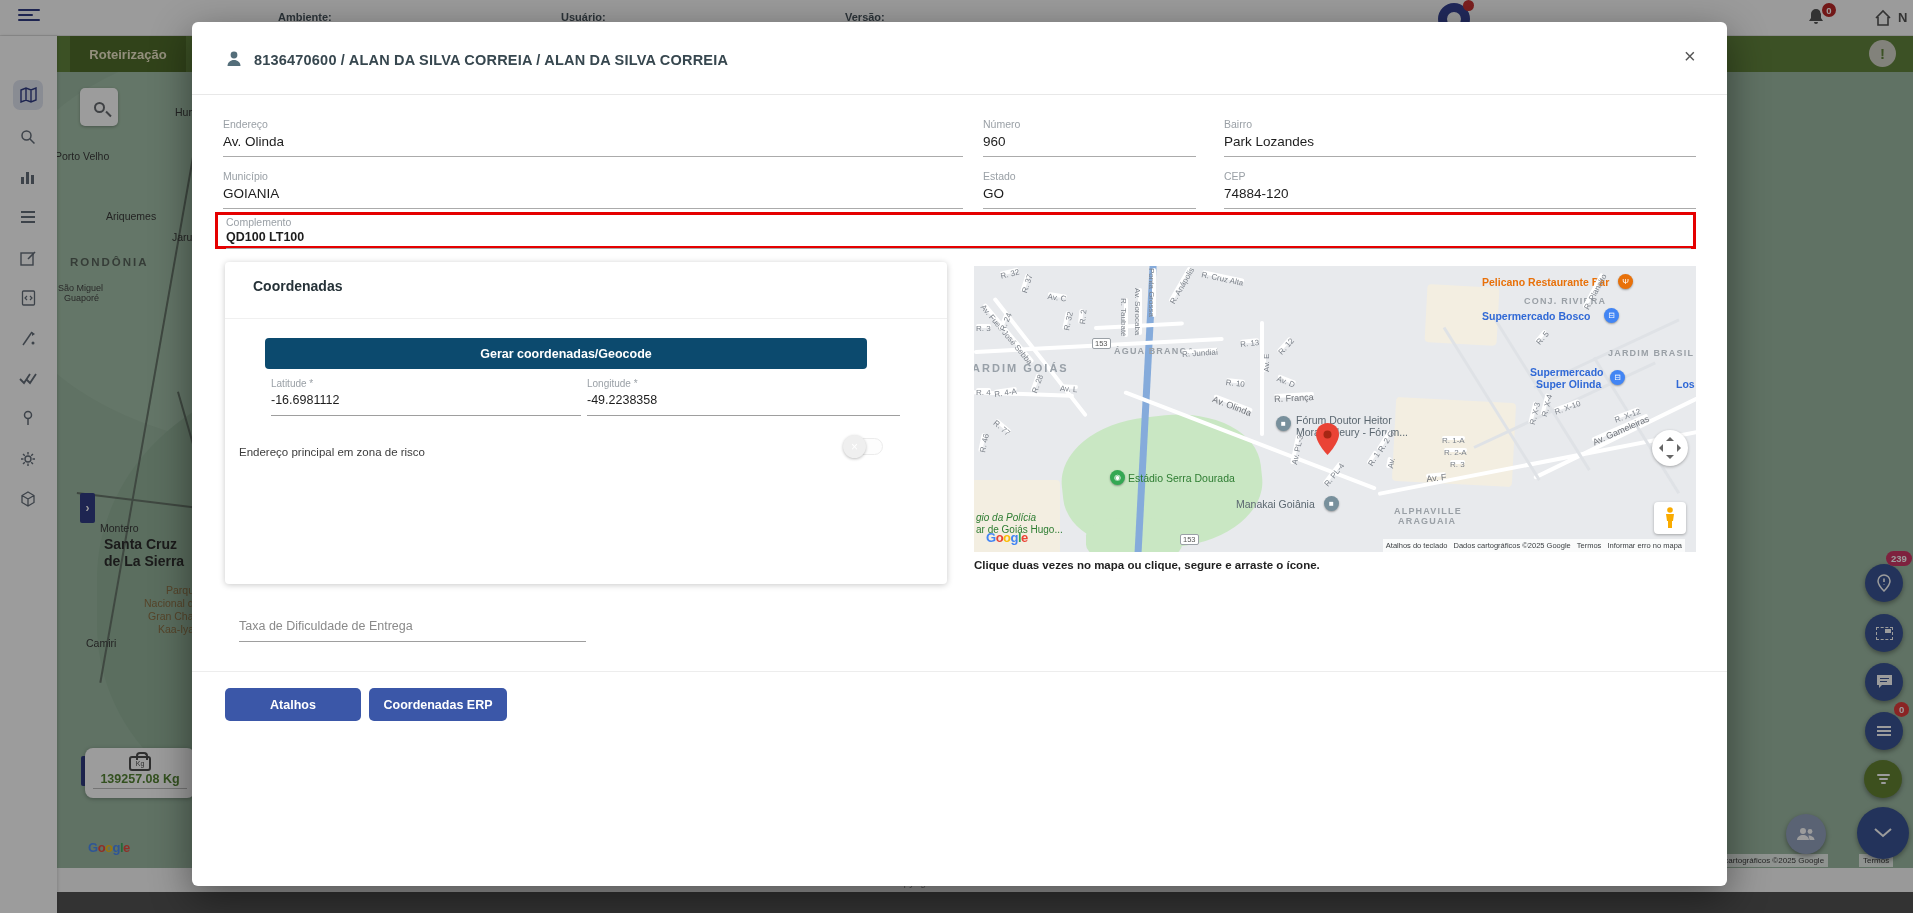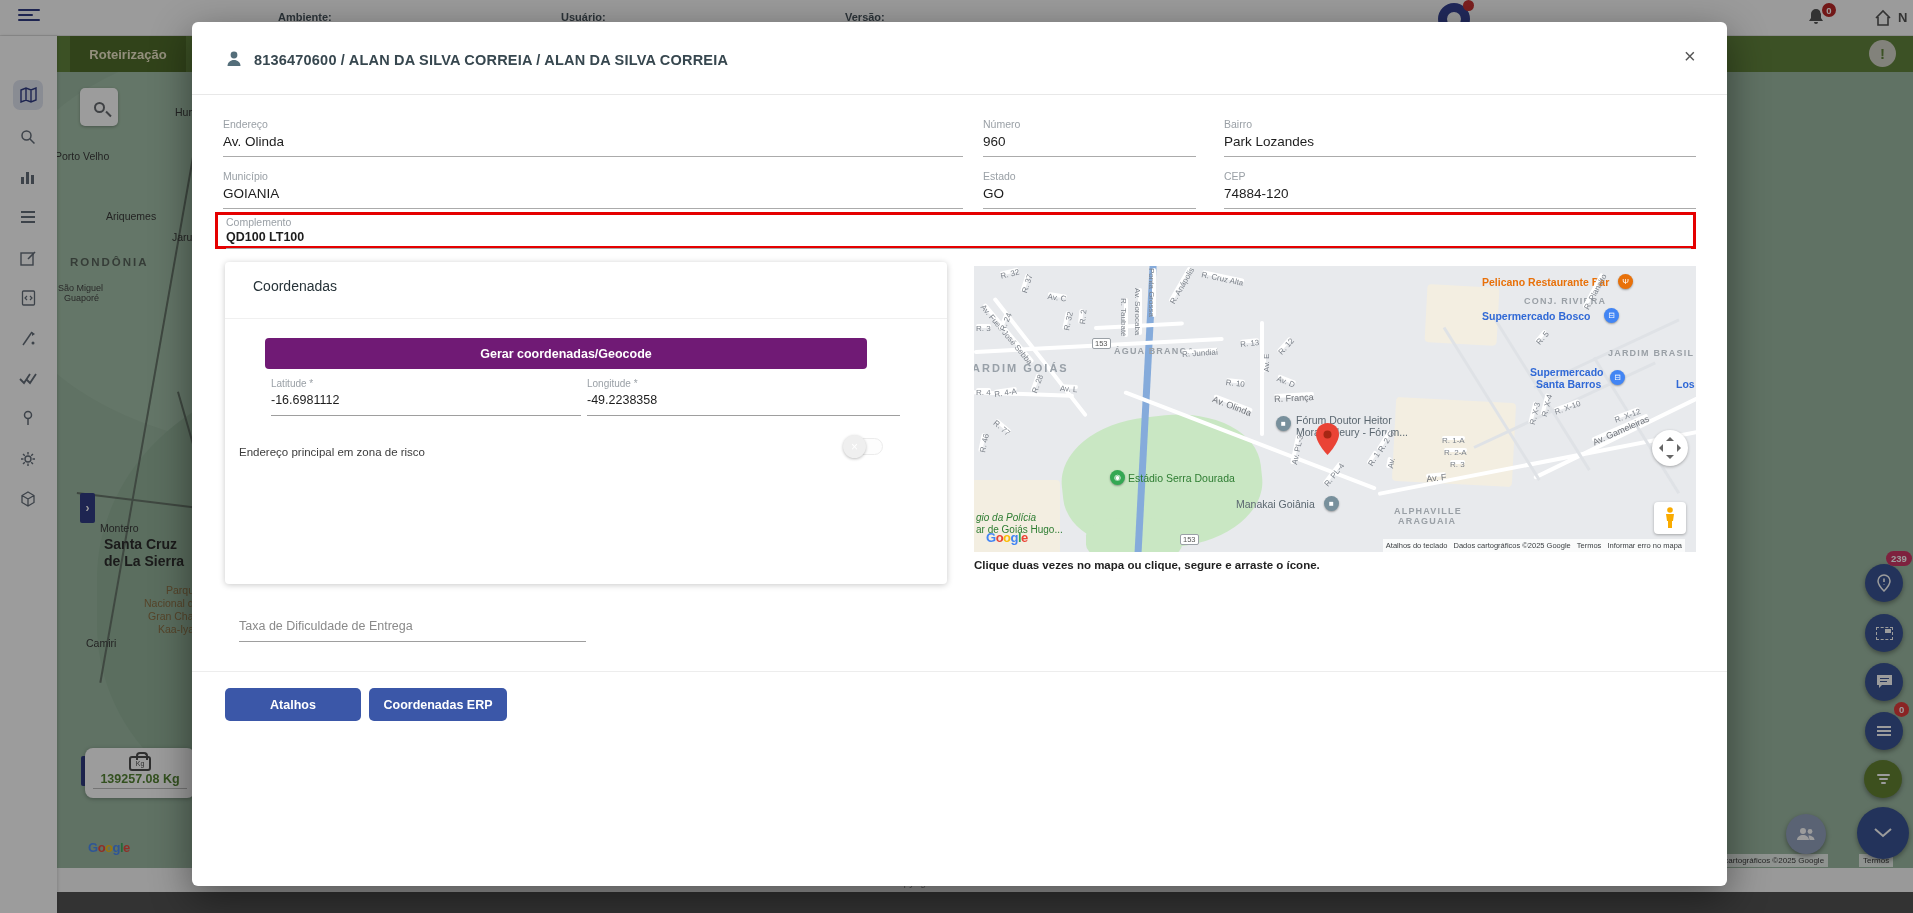--- a/index.html
+++ b/index.html
@@ -66,7 +66,7 @@
 #red-box .field{left:8px;top:1px;width:1465px;border-bottom:1px solid #ababab;padding-bottom:4px}
 
 #coord-card{position:absolute;left:33px;top:240px;width:722px;height:322px;background:#fff;border-radius:4px;box-shadow:0 1px 6px rgba(0,0,0,.22)}
-#coord-heading{position:absolute;left:28px;top:16px;font-size:14px;font-weight:normal;color:#263238}
+#coord-heading{position:absolute;left:28px;top:16px;font-size:14px;font-weight:bold;color:#263238}
 #coord-divider{position:absolute;left:0;top:56px;width:722px;height:1px;background:#f0f0f0}
 #geocode-btn{position:absolute;left:40px;top:76px;width:602px;height:31px;background:#701a75;border:none;border-radius:4px;color:#fff;font-weight:bold;font-size:12.5px;font-family:inherit;cursor:pointer}
 .cfield{position:absolute;top:116px;border-bottom:1px solid #9e9e9e;padding-bottom:8px}

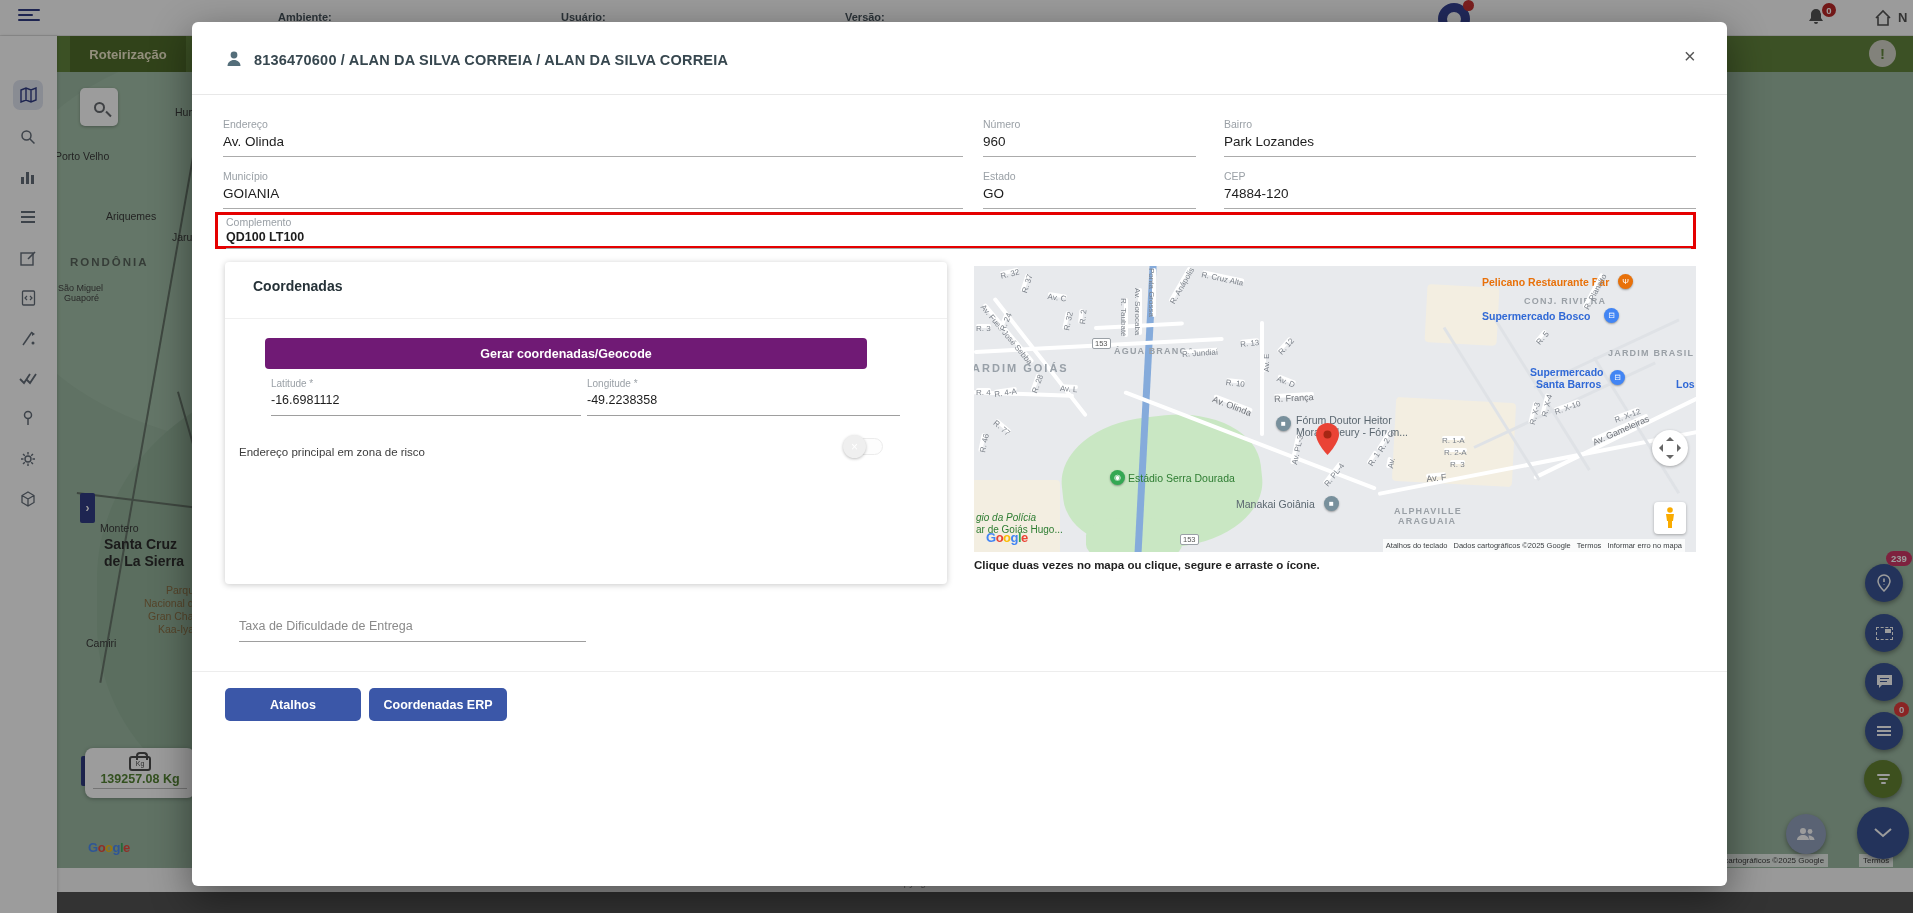--- a/index.html
+++ b/index.html
@@ -68,7 +68,7 @@
 #coord-card{position:absolute;left:33px;top:240px;width:722px;height:322px;background:#fff;border-radius:4px;box-shadow:0 1px 6px rgba(0,0,0,.22)}
 #coord-heading{position:absolute;left:28px;top:16px;font-size:14px;font-weight:bold;color:#263238}
 #coord-divider{position:absolute;left:0;top:56px;width:722px;height:1px;background:#f0f0f0}
-#geocode-btn{position:absolute;left:40px;top:76px;width:602px;height:31px;background:#701a75;border:none;border-radius:4px;color:#fff;font-weight:bold;font-size:12.5px;font-family:inherit;cursor:pointer}
+#geocode-btn{position:absolute;left:40px;top:76px;width:602px;height:31px;background:#0c4a6e;border:none;border-radius:4px;color:#fff;font-weight:bold;font-size:12.5px;font-family:inherit;cursor:pointer}
 .cfield{position:absolute;top:116px;border-bottom:1px solid #9e9e9e;padding-bottom:8px}
 #risk-label{position:absolute;left:14px;top:184px;font-size:11.5px;color:#3c3c3c}
 #risk-toggle{position:absolute;left:620px;top:176px;width:38px;height:17px;background:#fdfdfd;border:1px solid #ececec;border-radius:9px;cursor:pointer}

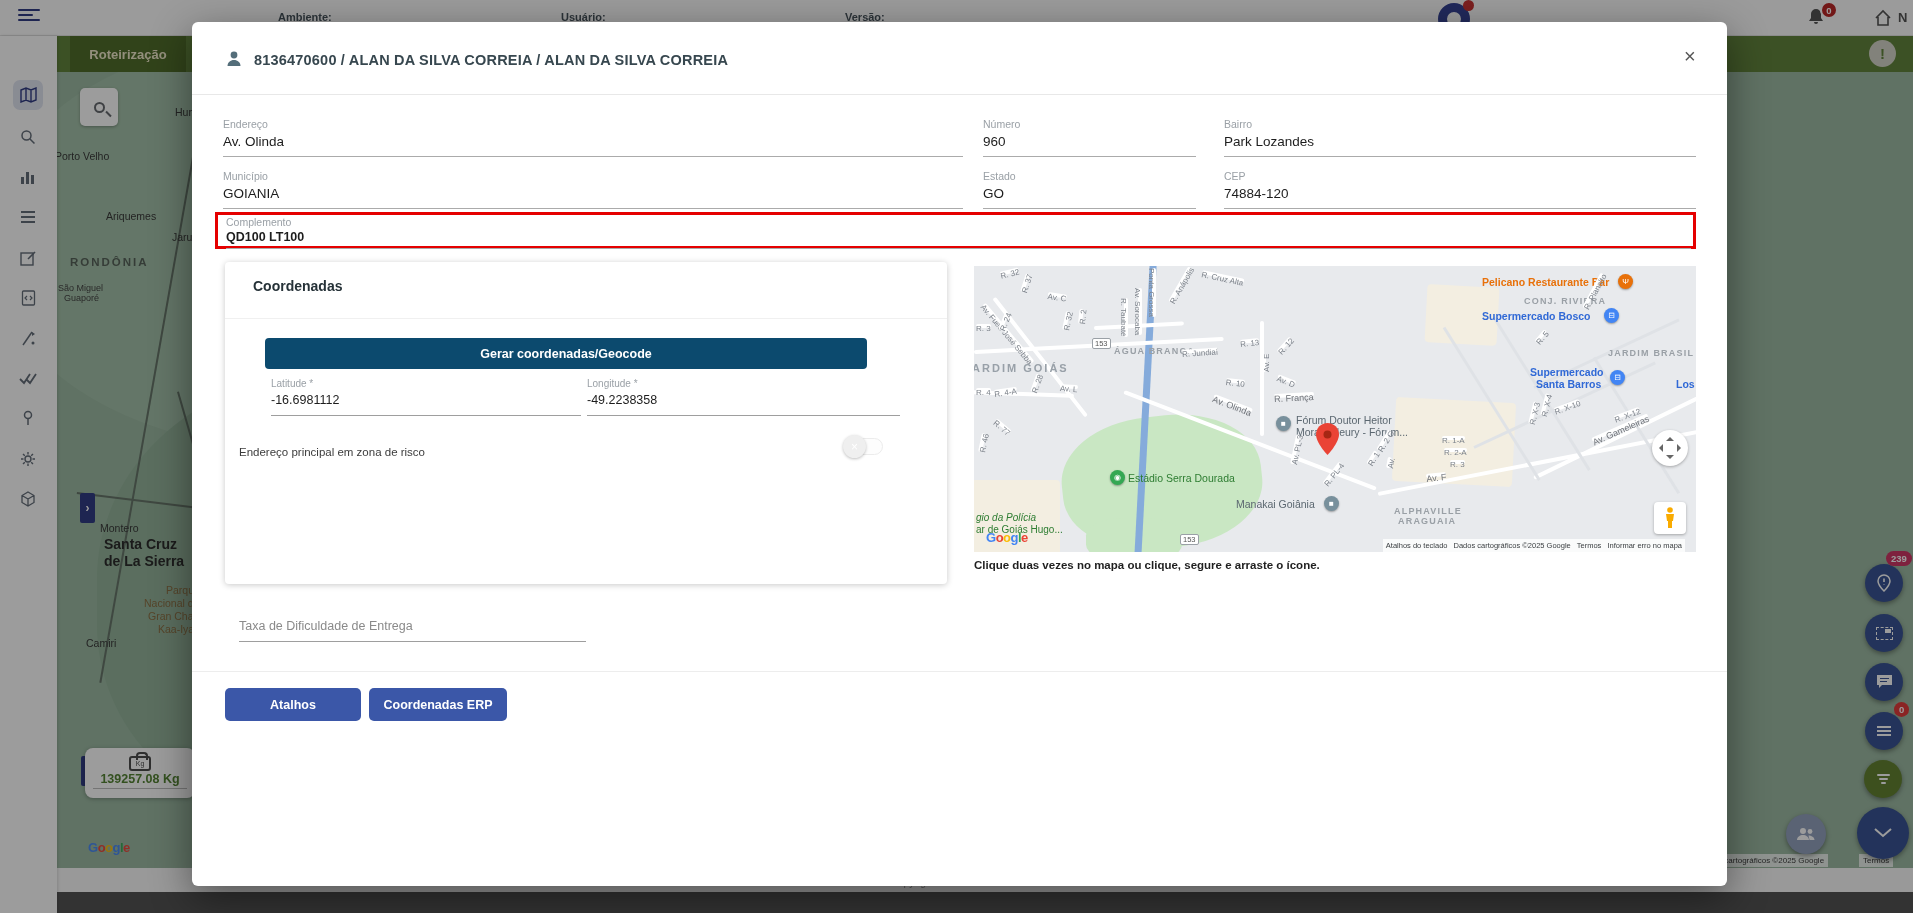--- a/index.html
+++ b/index.html
@@ -406,7 +406,7 @@
         <span class="ml road" style="left: 610px; top: 40px; transform: rotate(-62deg);">R. Planalto</span>
         <span class="ml area" style="left: 634px; top: 82px;">JARDIM BRASIL</span>
         <span class="ml poi-shop" style="left: 556px; top: 100px;">Supermercado</span>
-        <span class="ml poi-shop" style="left: 562px; top: 112px;">Santa Barros</span>
+        <span class="ml poi-shop" style="left: 562px; top: 112px;">Super Olinda</span>
         <span class="ml poi-shop" style="left: 702px; top: 112px;">Los P</span>
         <span class="ml road" style="left: 2px; top: 122px;">R. 4</span>
         <span class="ml road" style="left: 20px; top: 124px; transform: rotate(-8deg);">R. 4-A</span>

